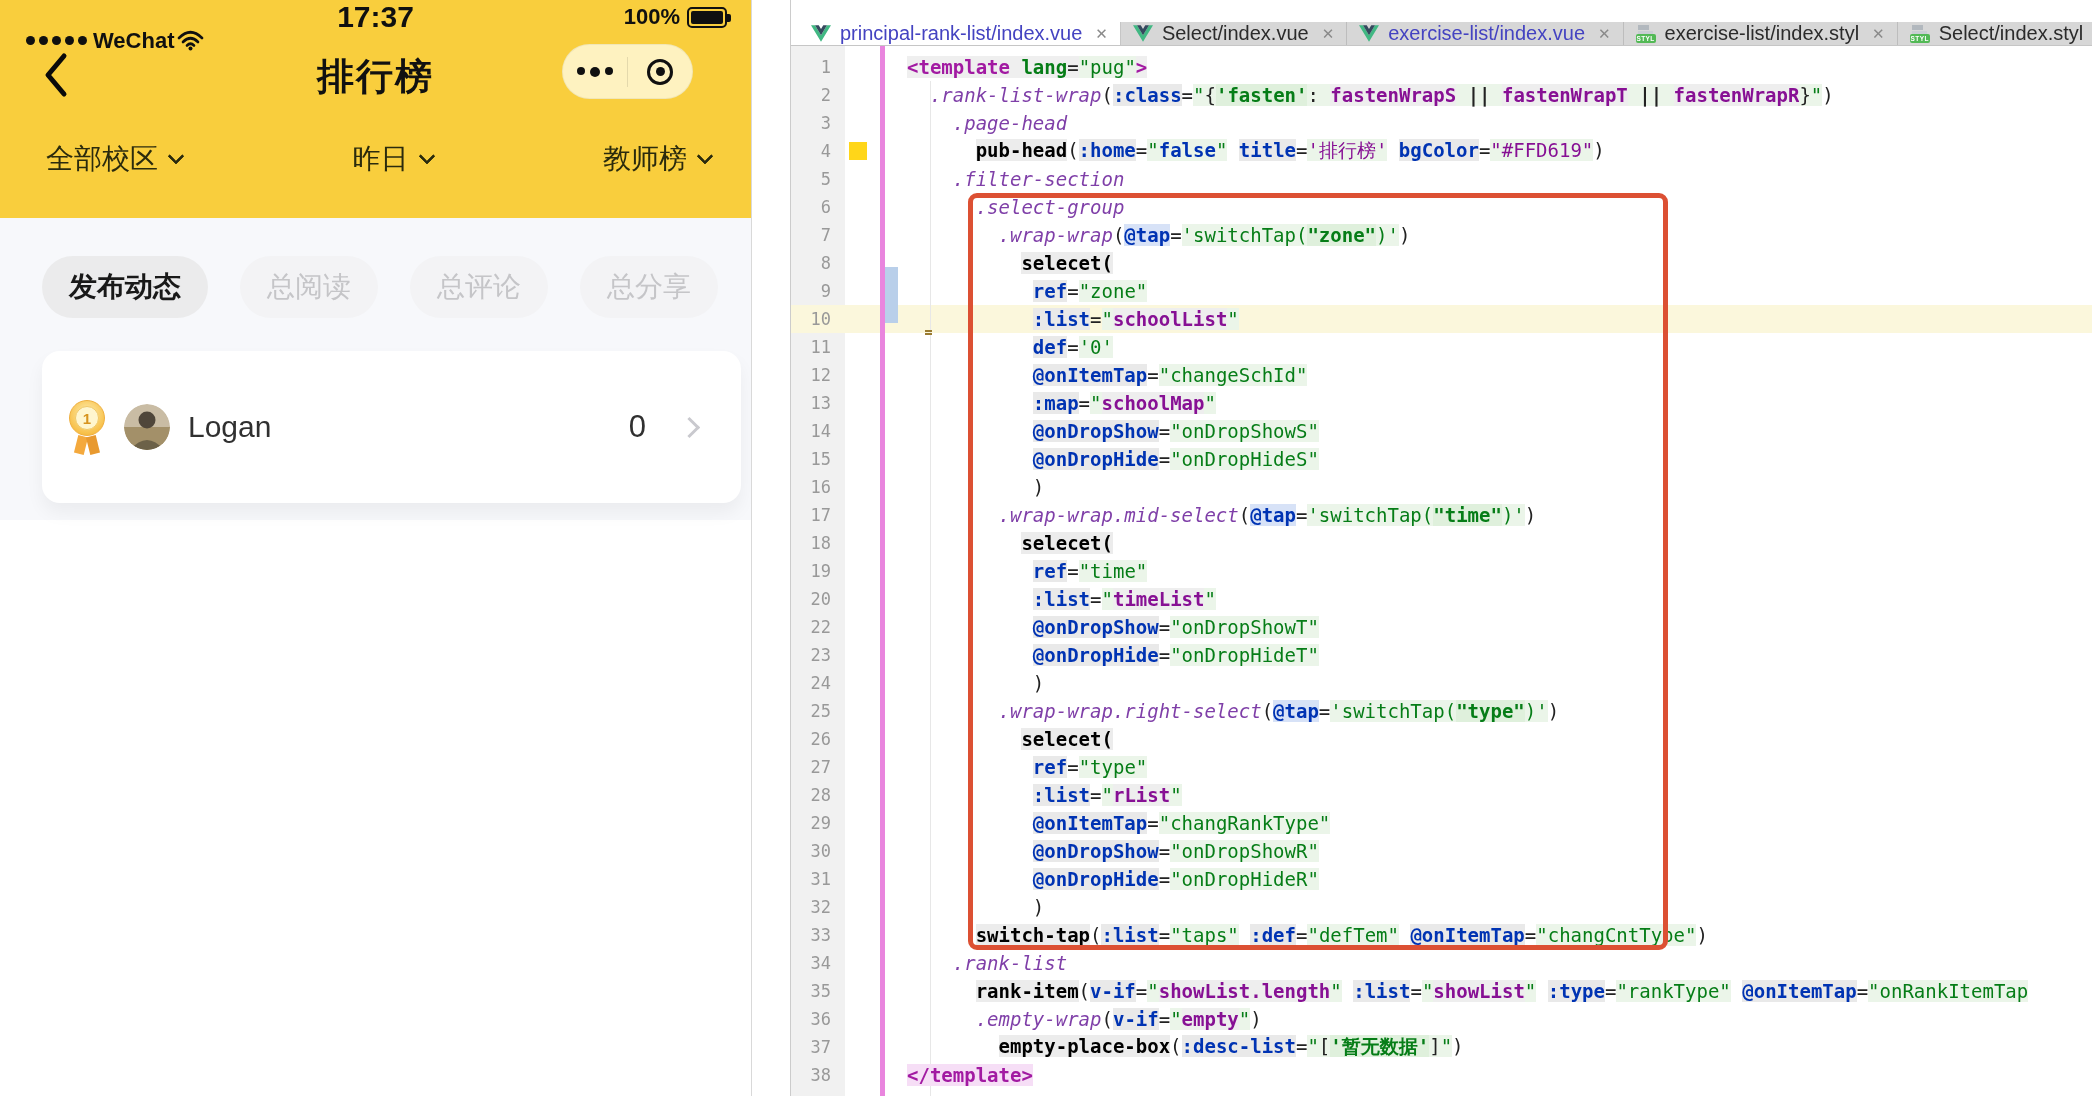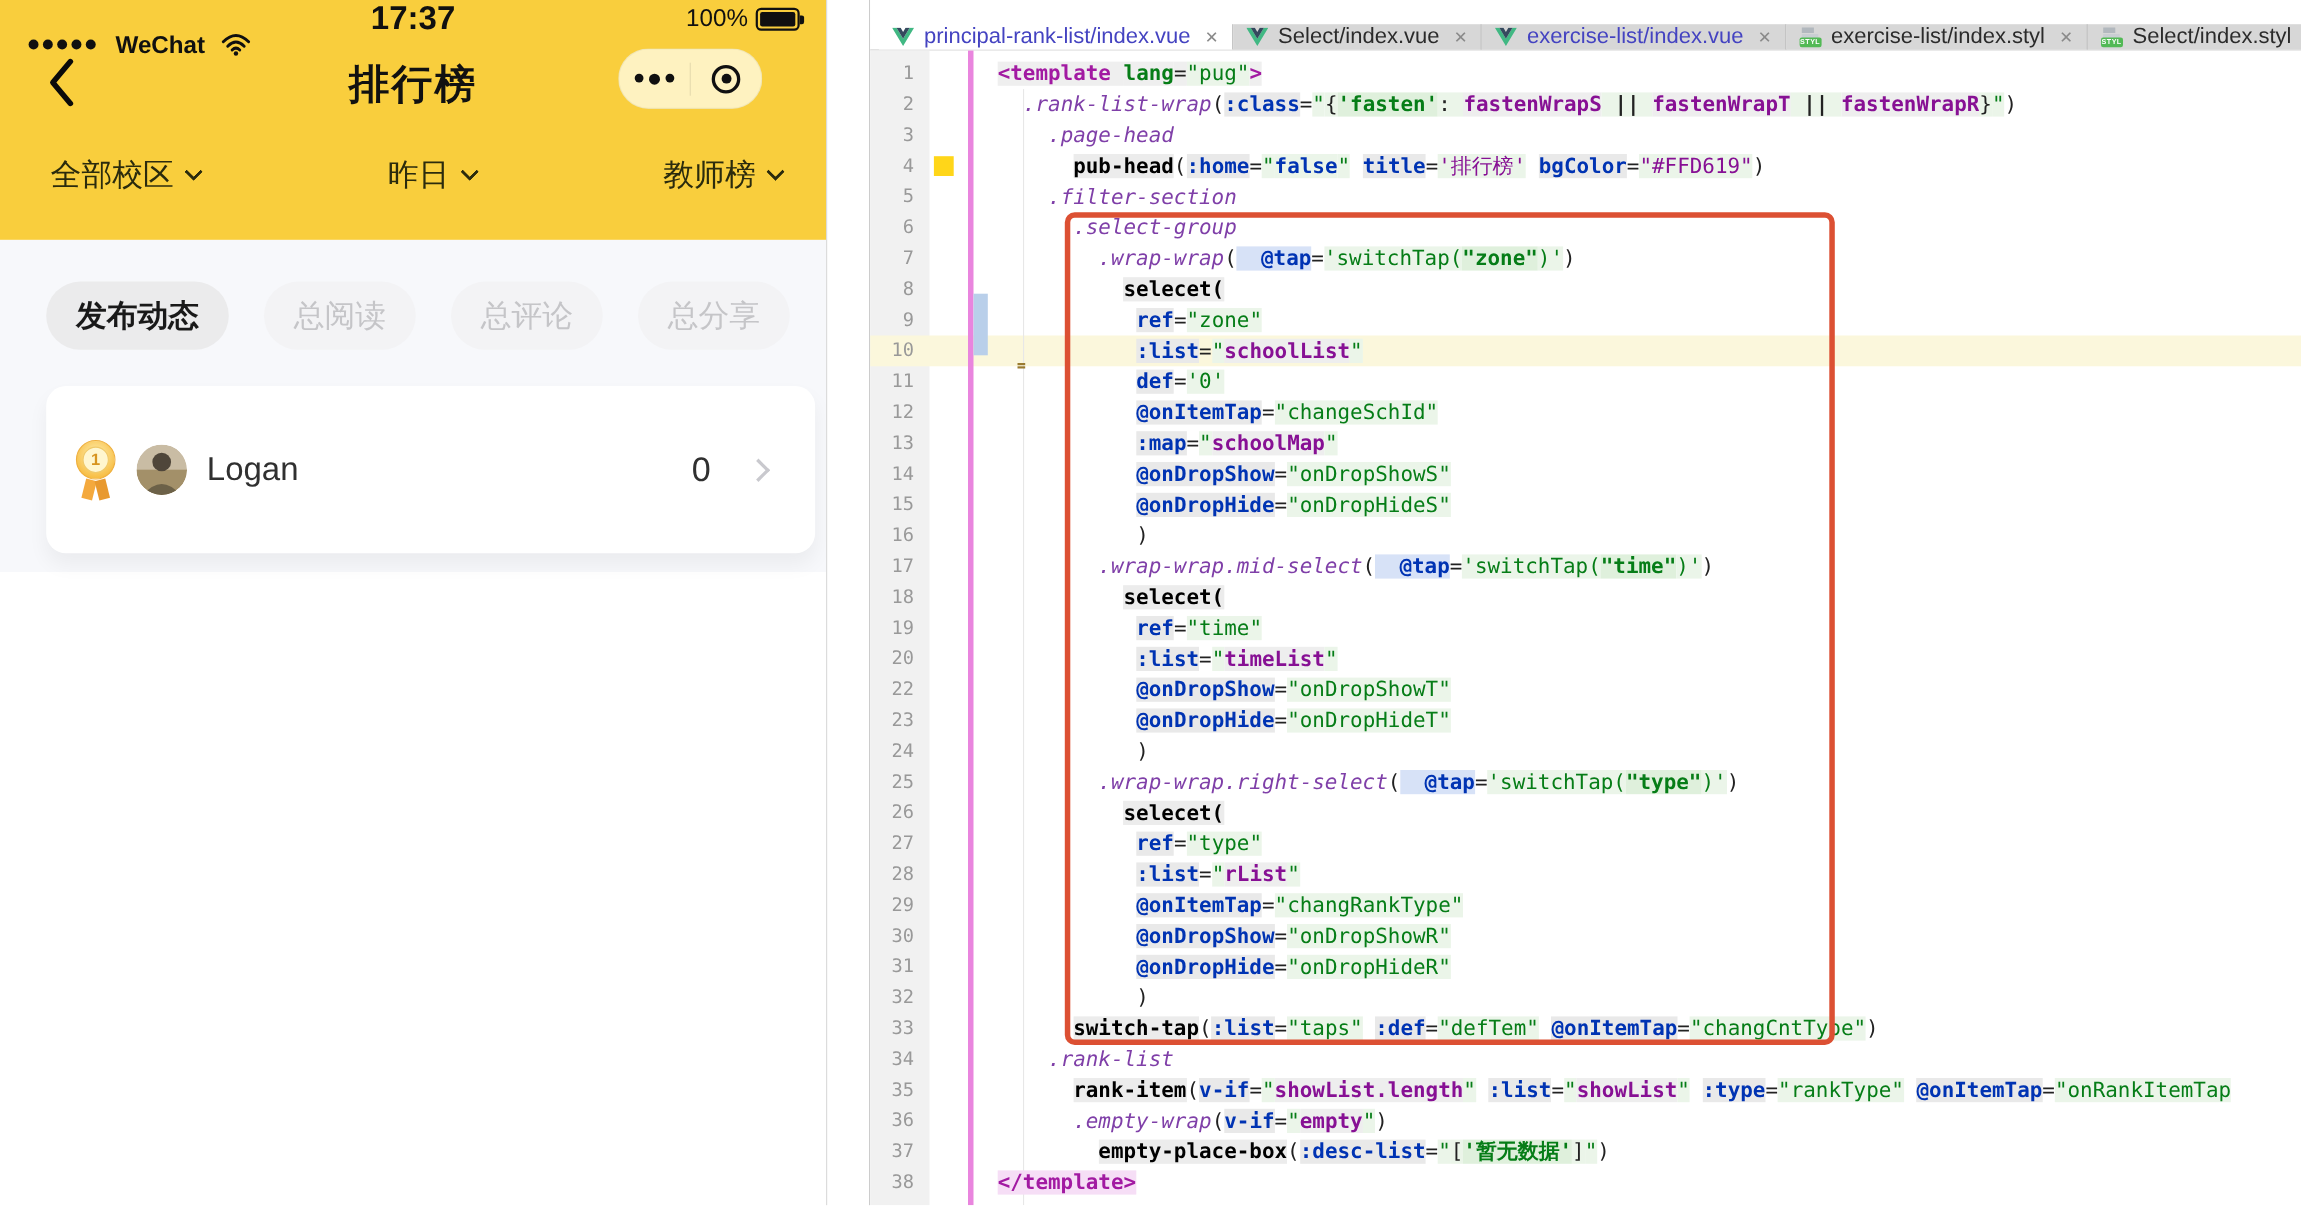--- a/index.html
+++ b/index.html
@@ -18,7 +18,7 @@
   .dots i { width:9px; height:9px; border-radius:50%; background:#101010; display:inline-block; }
   .carrier { font-size:22px; font-weight:700; color:#101010; margin-left:4px; }
   .sb-time { position:absolute; left:0; right:0; text-align:center; font-size:30px; font-weight:700; color:#101010; }
-  .sb-right { margin-left:auto; display:flex; align-items:center; gap:7px; font-size:22px; font-weight:400; color:#101010; z-index:2;}
+  .sb-right { margin-left:auto; display:flex; align-items:center; gap:7px; font-size:22px; font-weight:700; color:#101010; z-index:2;}
   .battery { position:relative; width:40px; height:21px; border:2px solid #101010; border-radius:5px; display:inline-block; }
   .battery i { position:absolute; left:2px; top:2px; right:2px; bottom:2px; background:#101010; border-radius:2px; }
   .battery::after { content:""; position:absolute; right:-6px; top:5px; width:4px; height:8px; background:#101010; border-radius:0 2px 2px 0; }

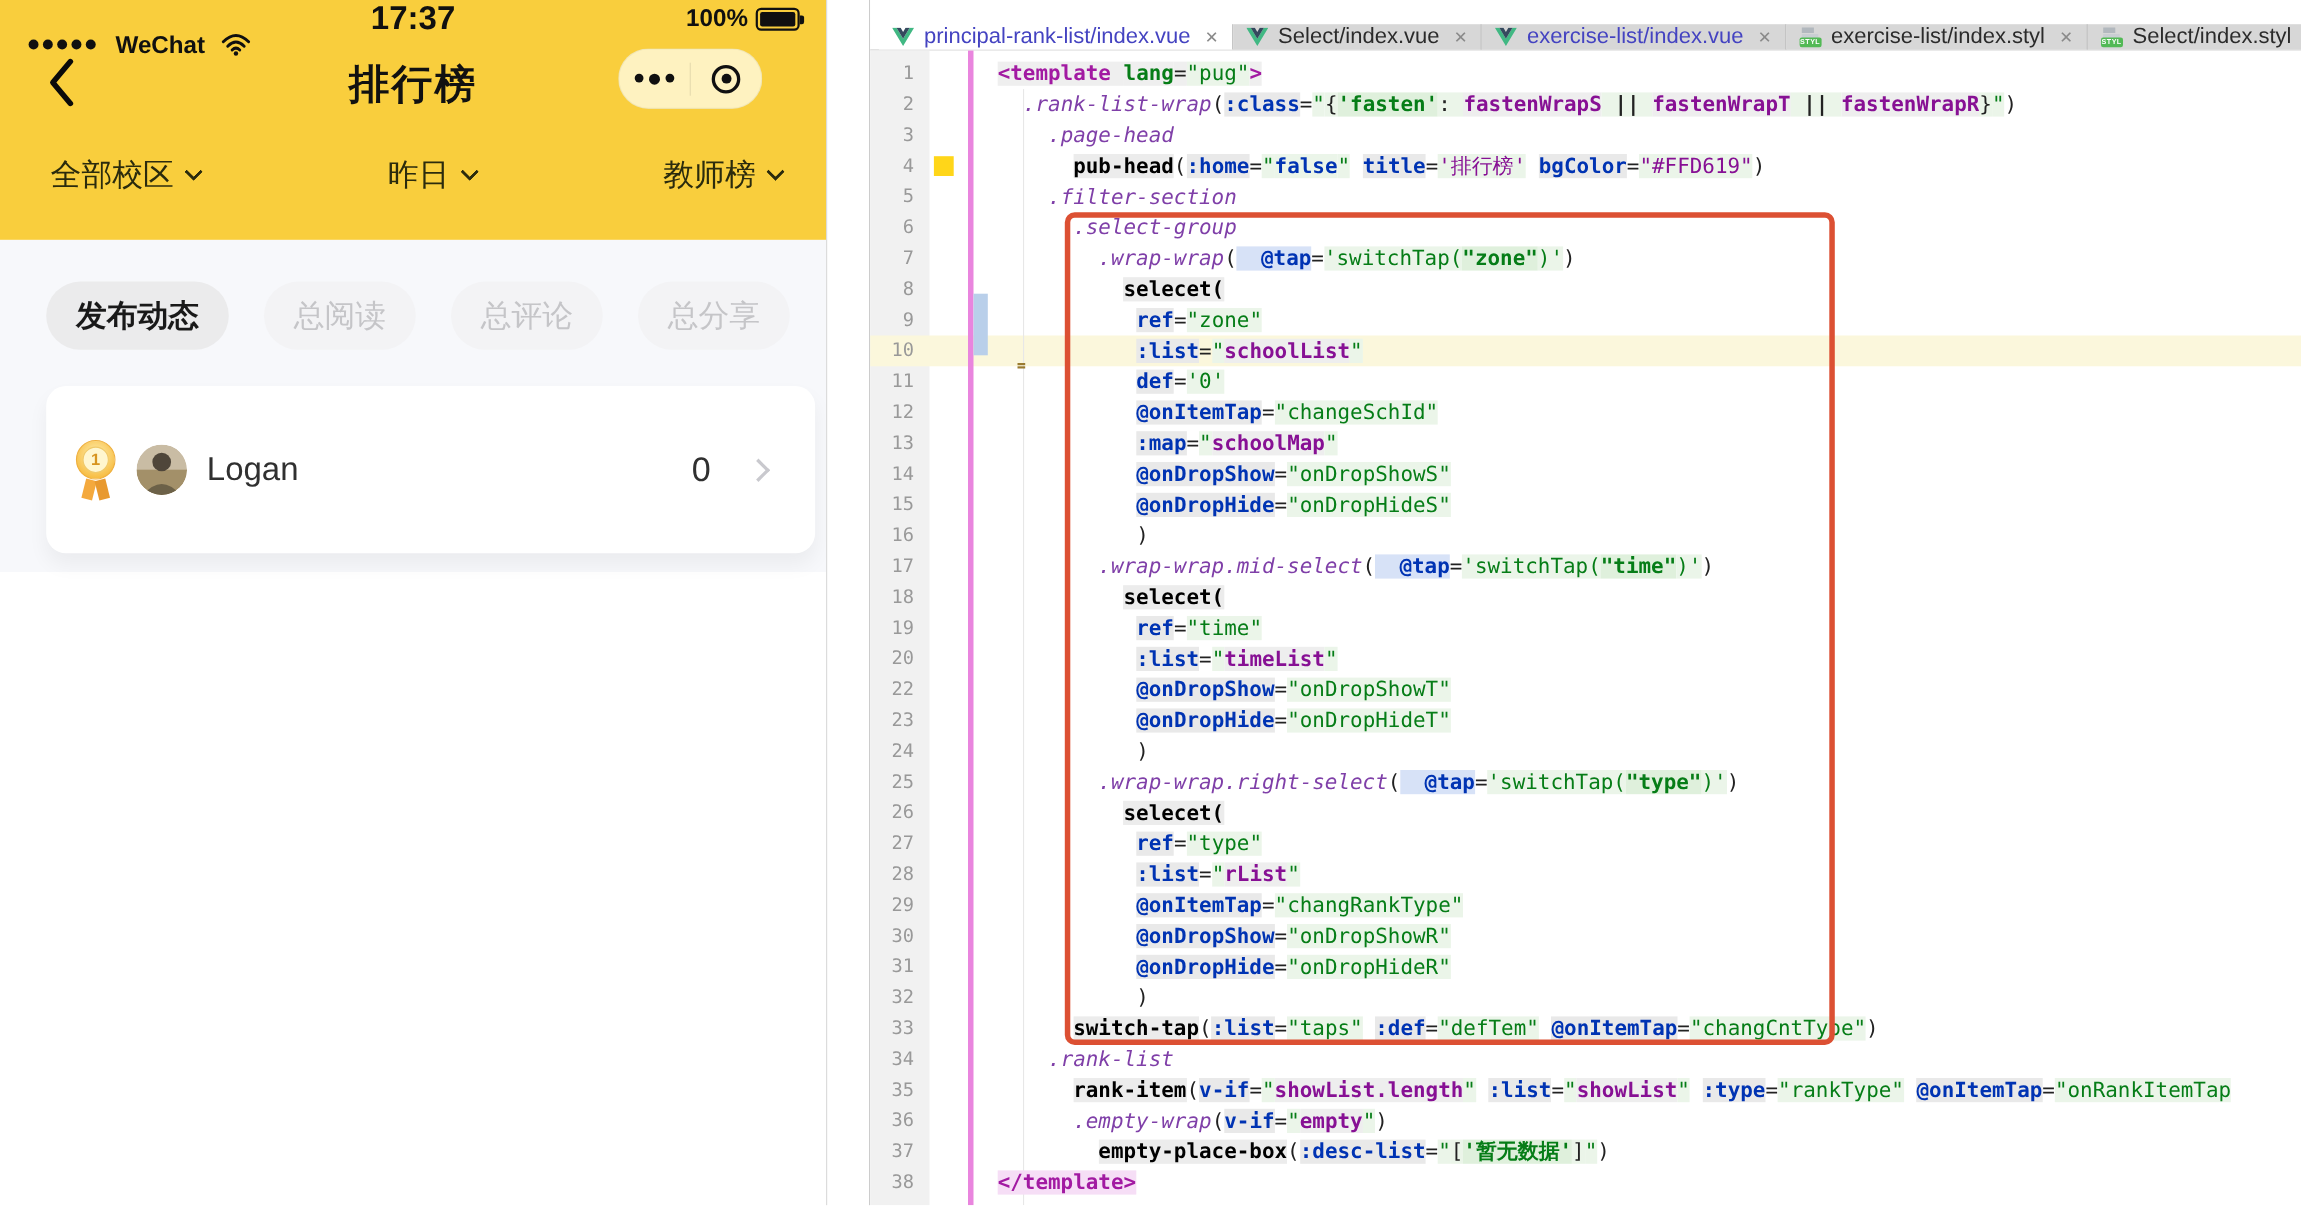--- a/index.html
+++ b/index.html
@@ -13,7 +13,7 @@
   .yellow { background:#F9CE3D; height:218px; position:relative; }
 
   .status-bar { height:30px; display:flex; align-items:center; padding:4px 24px 0 26px; }
-  .sb-left { display:flex; align-items:center; gap:14px;margin-top:47px; }
+  .sb-left { display:flex; align-items:center; gap:2px;margin-top:47px; }
   .dots { display:flex; gap:4px; align-items:center; }
   .dots i { width:9px; height:9px; border-radius:50%; background:#101010; display:inline-block; }
   .carrier { font-size:22px; font-weight:700; color:#101010; margin-left:4px; }

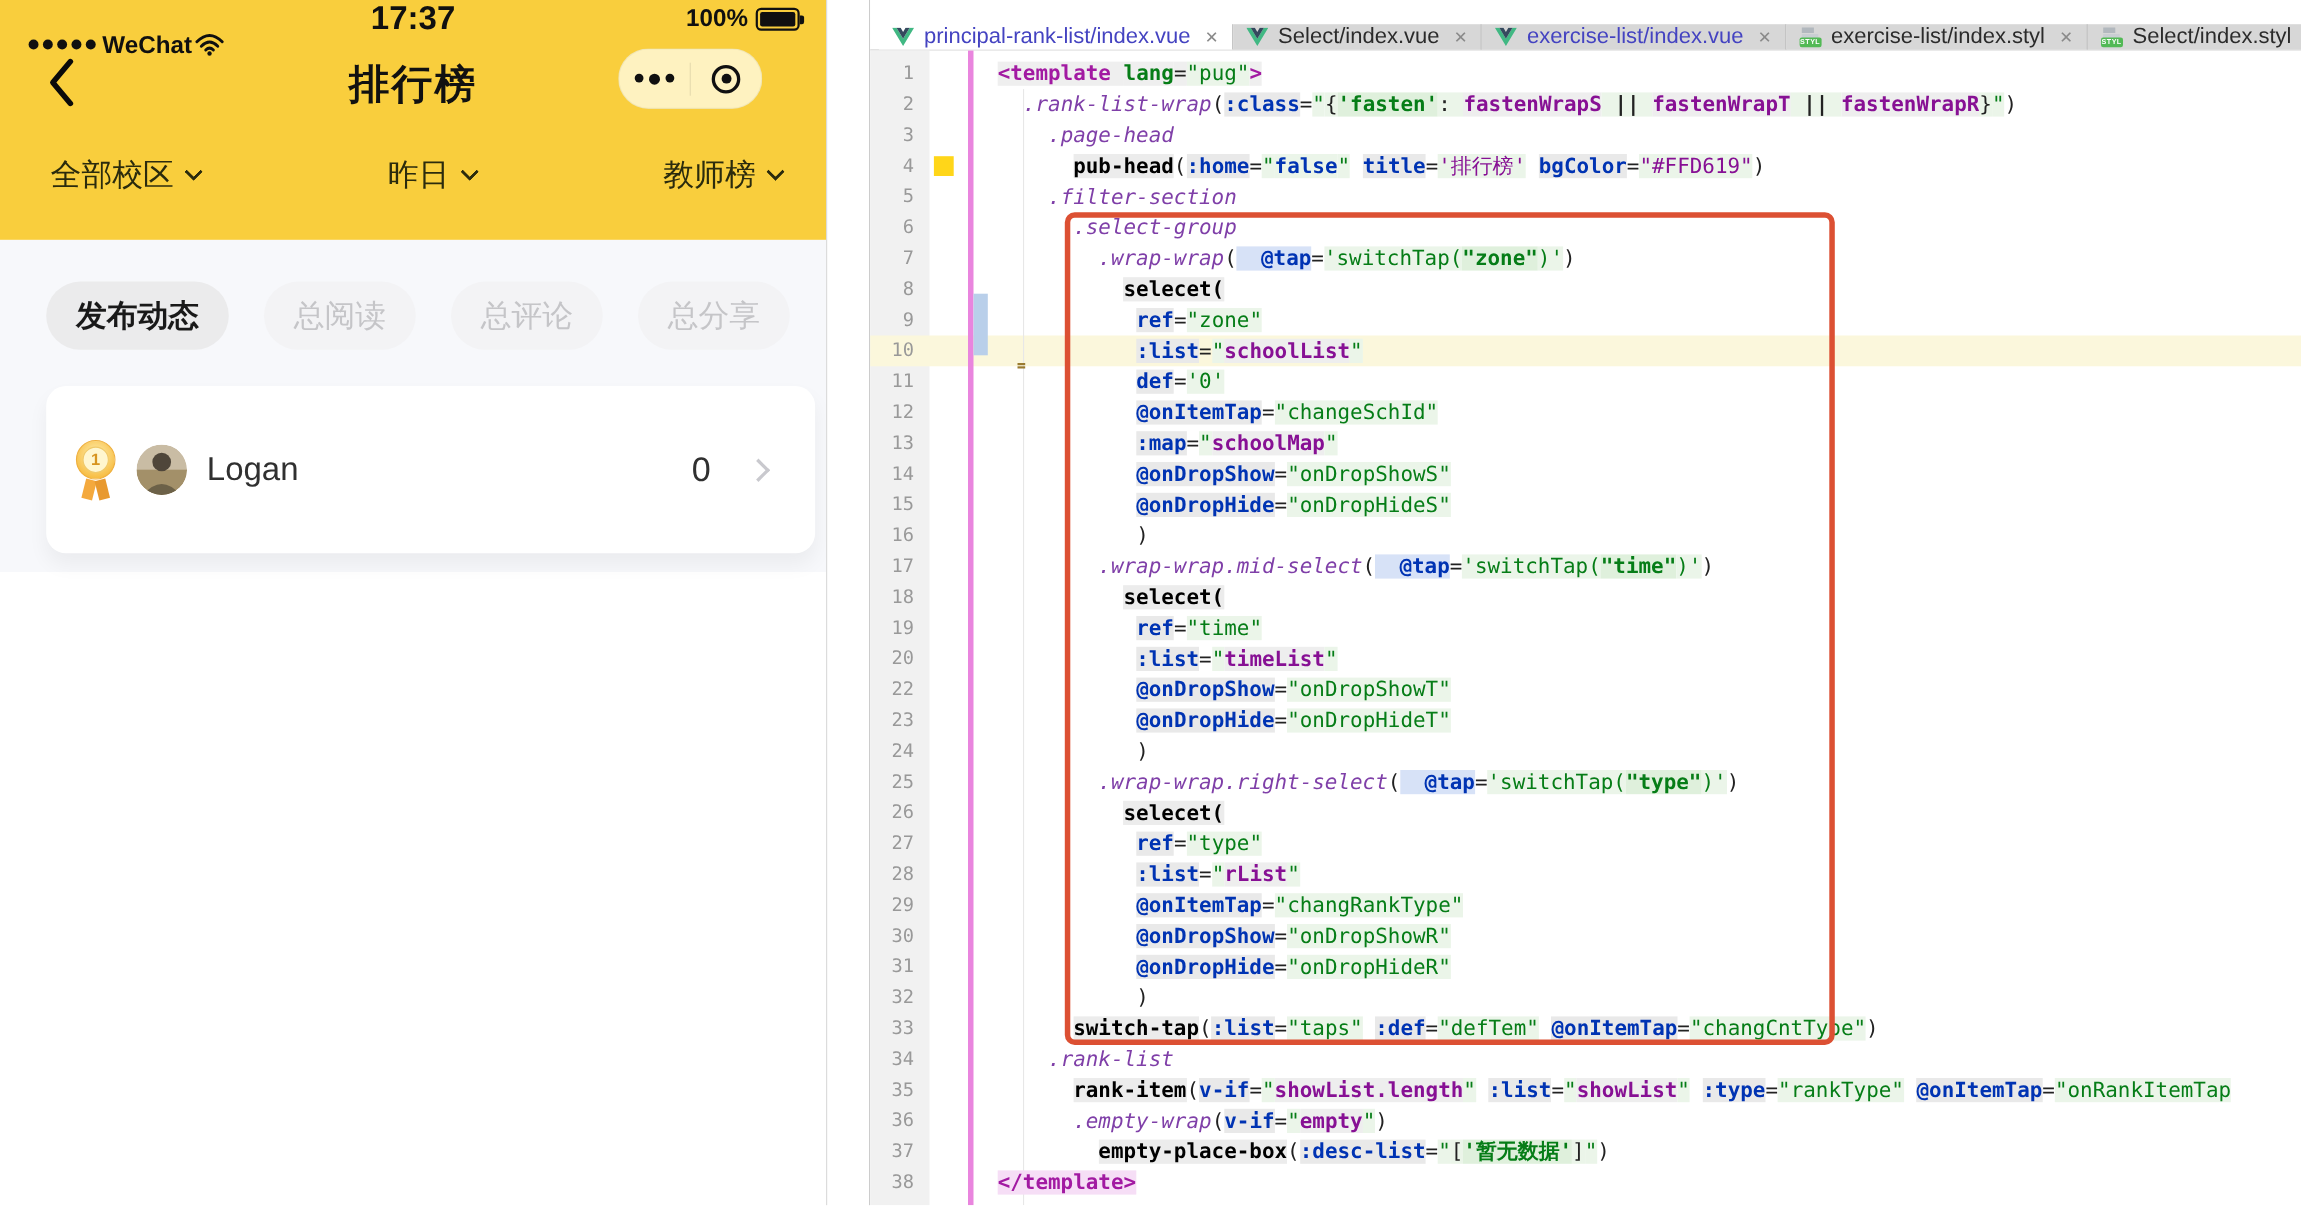--- a/index.html
+++ b/index.html
@@ -111,7 +111,7 @@
   .tk-cls  { color:#7F3FA8; font-style:italic; }
   .tk-comp { color:#000; font-weight:700; background:#ECECEC; }
   .tk-attr { color:#0033B3; font-weight:700; background:#E9E9E9; }
-  .tk-attrh{ color:#0033B3; font-weight:700; background:#D7E2F7;padding-left:22px; }
+  .tk-attrh{ color:#0033B3; font-weight:700; background:#D7E2F7; }
   .tk-str  { color:#067D17; background:#EBF5E9; }
   .tk-strb { color:#067D17; font-weight:700; background:#DFF0DC; }
   .tk-kw   { color:#0033B3; font-weight:700; background:#EBF5E9; }

